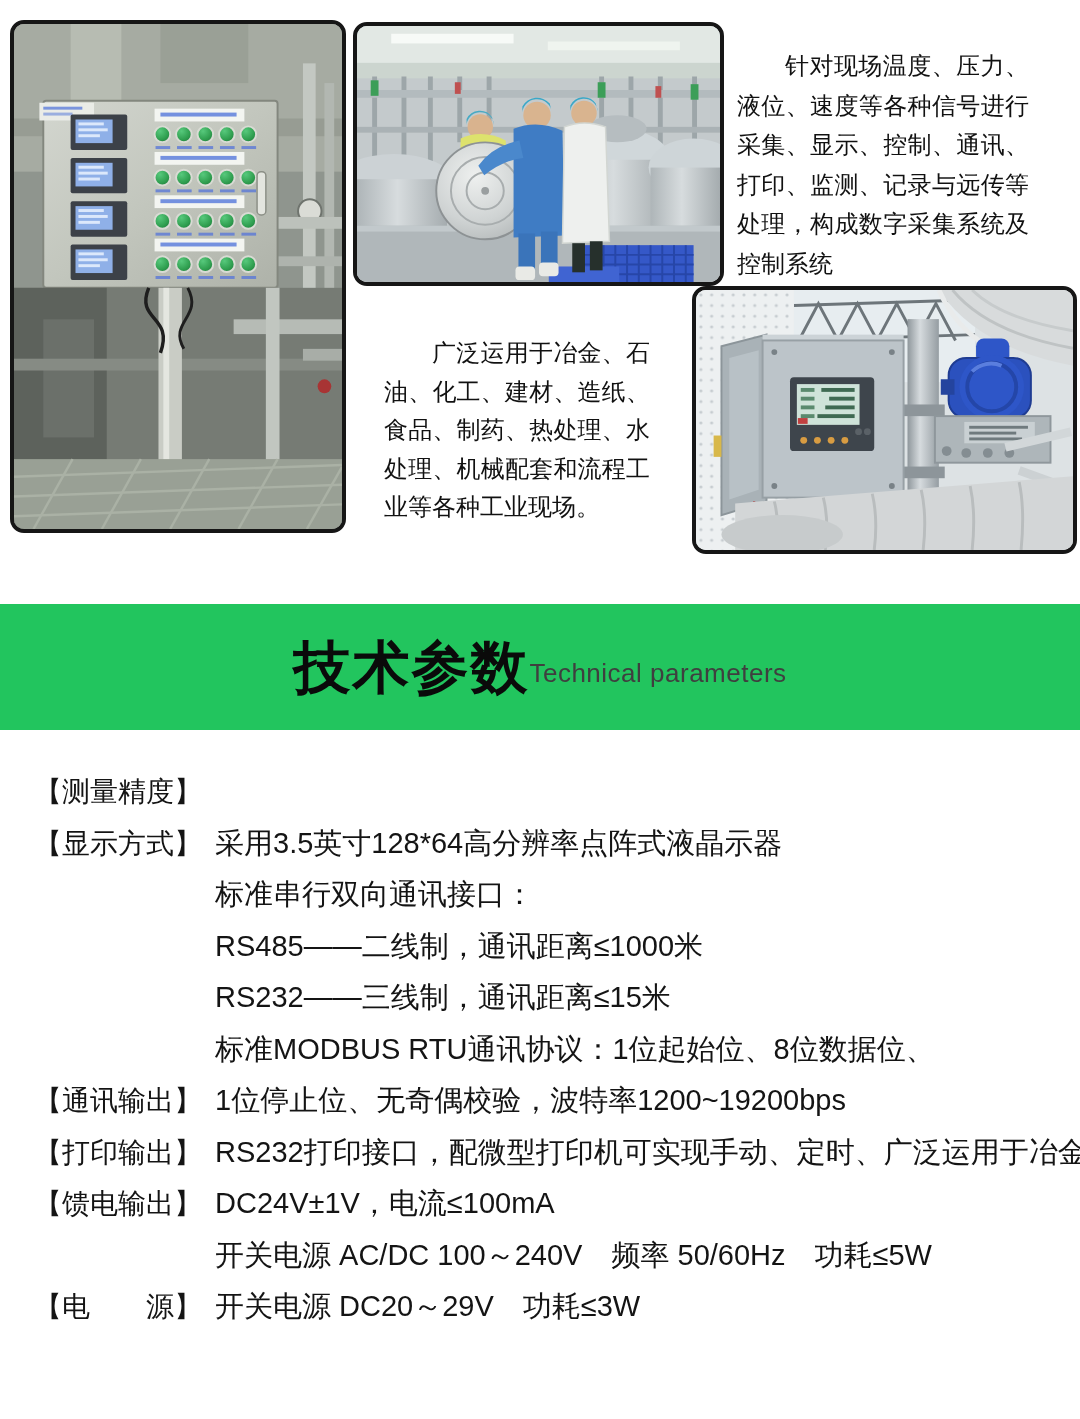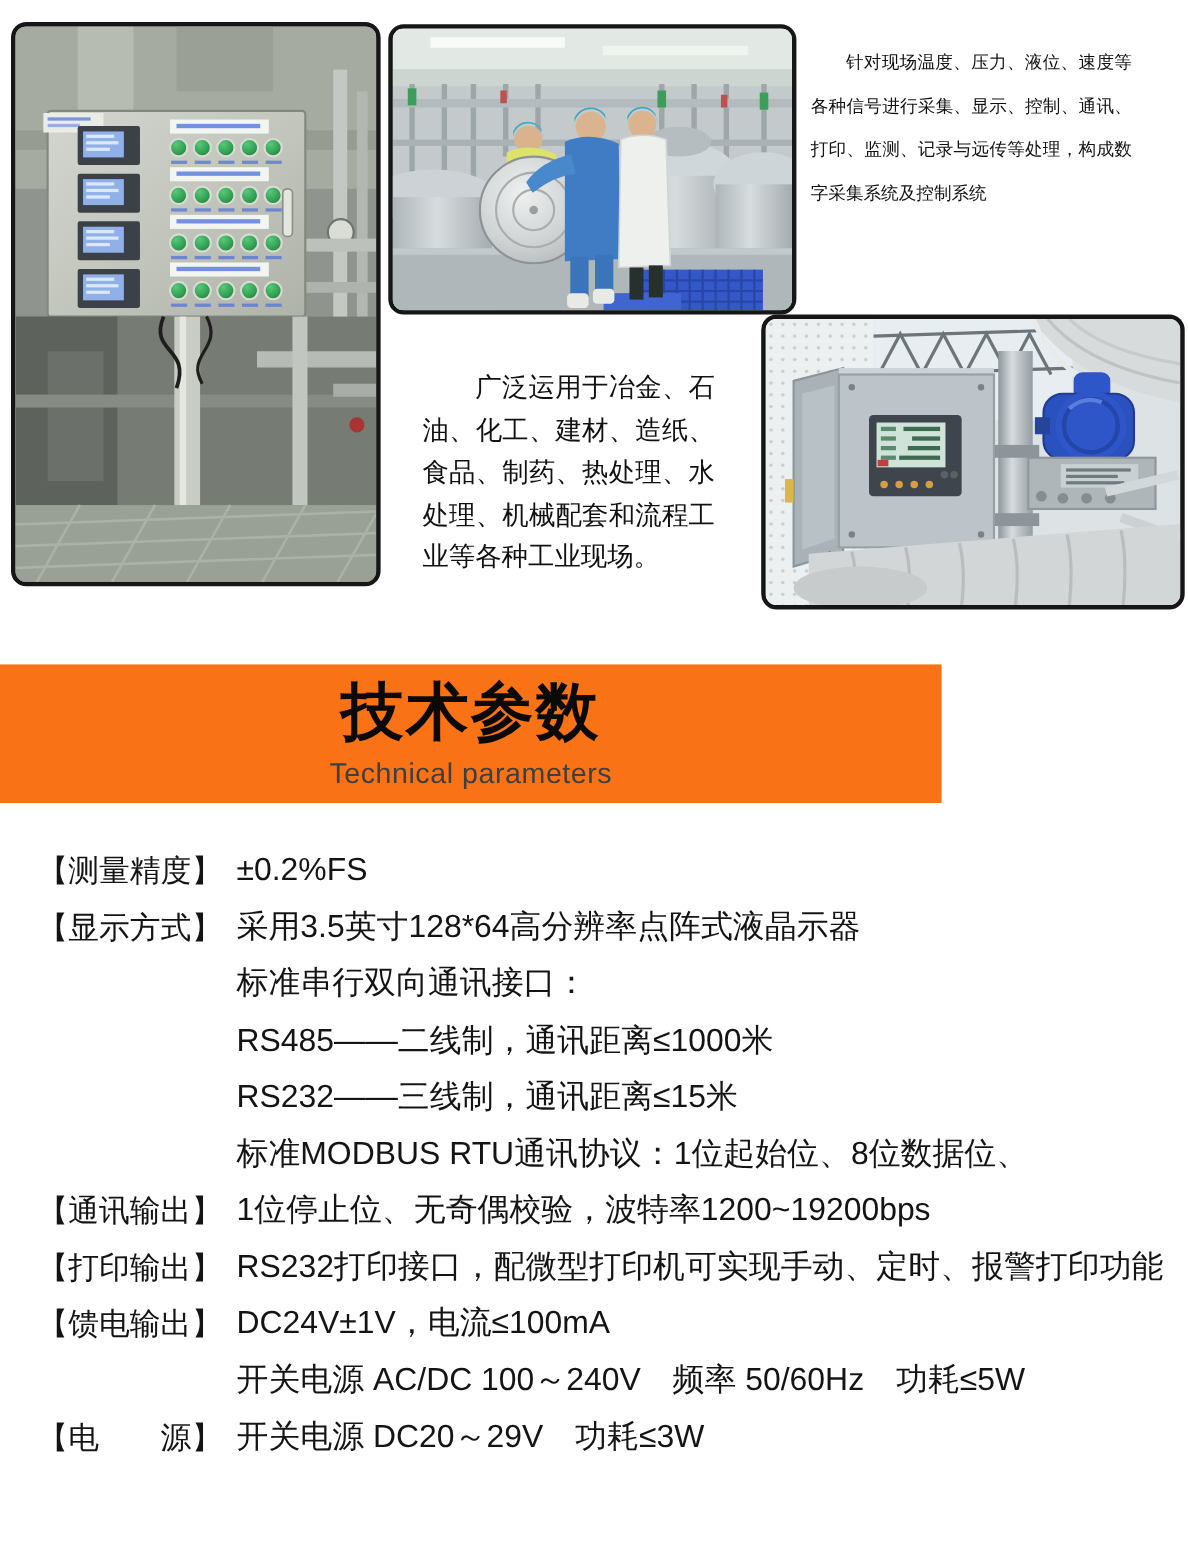--- a/index.html
+++ b/index.html
@@ -27,7 +27,7 @@
   
   .intro-signal{
     position:absolute;left:737px;top:22px;width:292px;
-    font-size:16px;line-height:39.5px;
+    font-size:24px;line-height:39.5px;
     text-align:justify;text-indent:2em;color:#111;
   }
   .intro-apply{

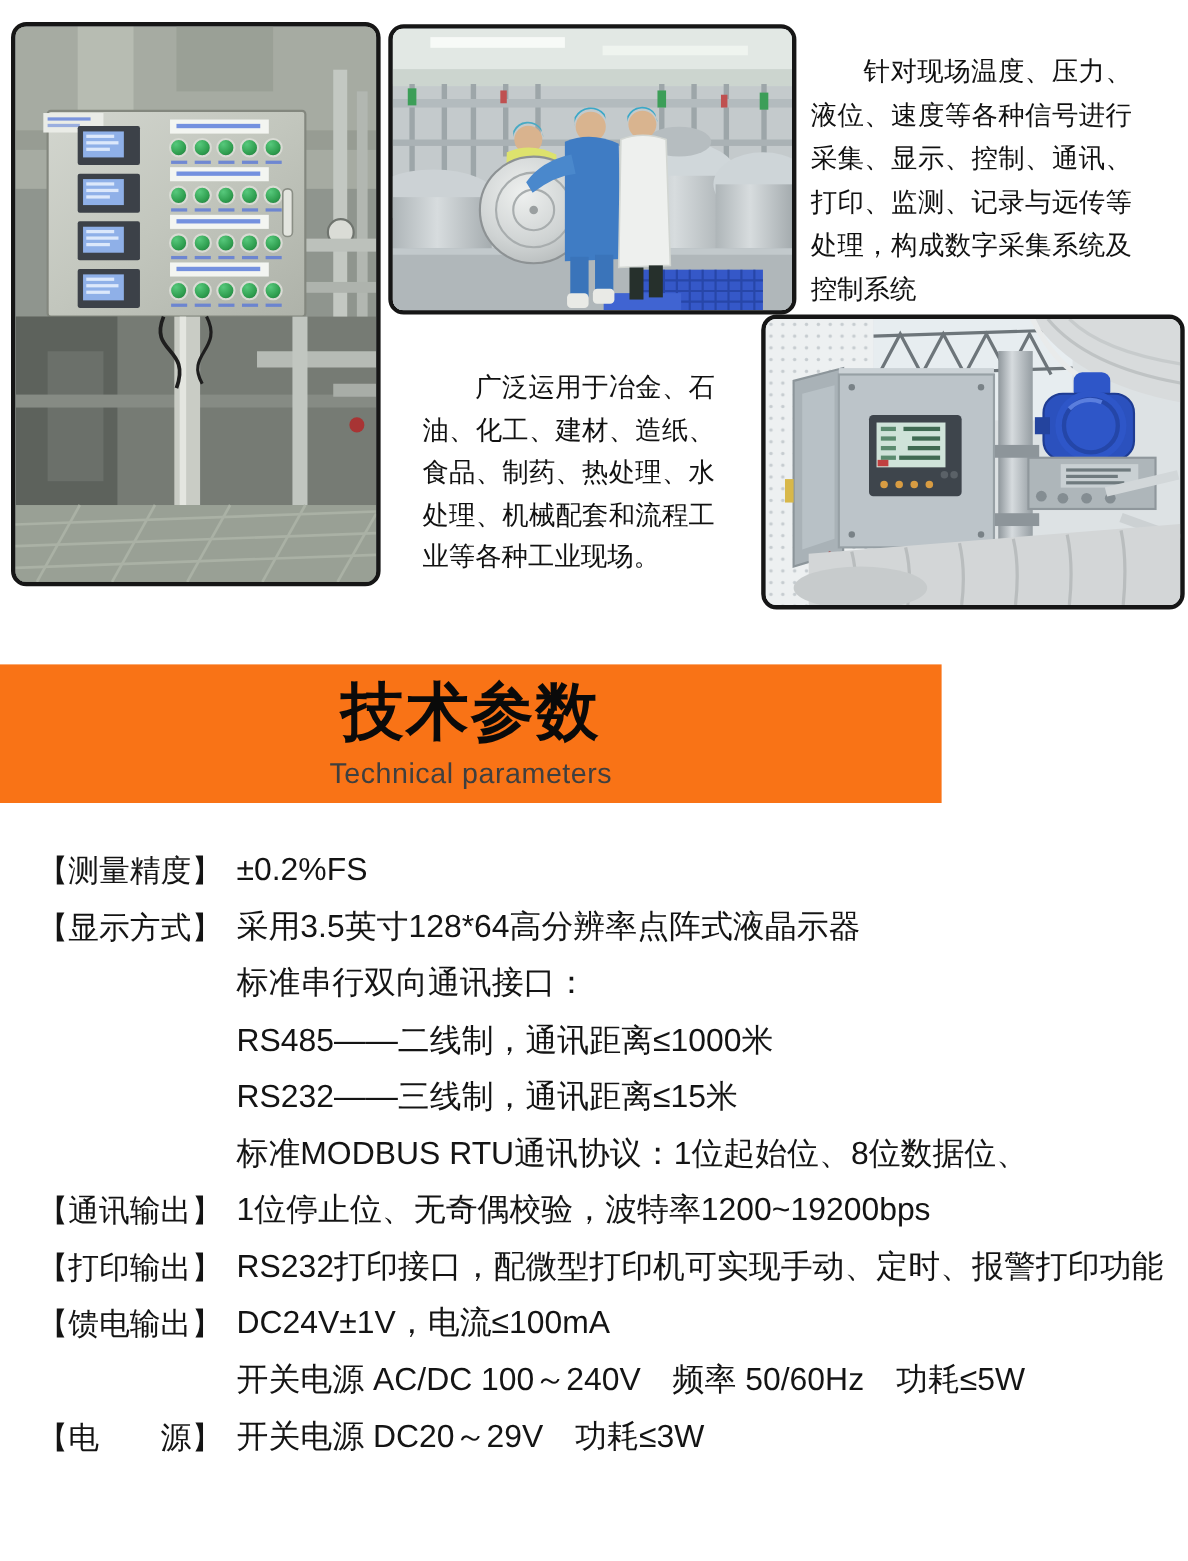--- a/index.html
+++ b/index.html
@@ -37,9 +37,9 @@
   }
   
   .banner{
-    position:absolute;left:0;top:604px;width:856px;height:126px;
-    background:#f97316;
-    display:flex;flex-direction:column;align-items:center;justify-content:center;
+    position:absolute;left:0;top:604px;width:1080px;height:126px;
+    background:#22c55e;
+    display:flex;flex-direction:row;align-items:center;justify-content:center;
   }
   .banner-title{
     font-size:57px;font-weight:bold;color:#0a0a0a;

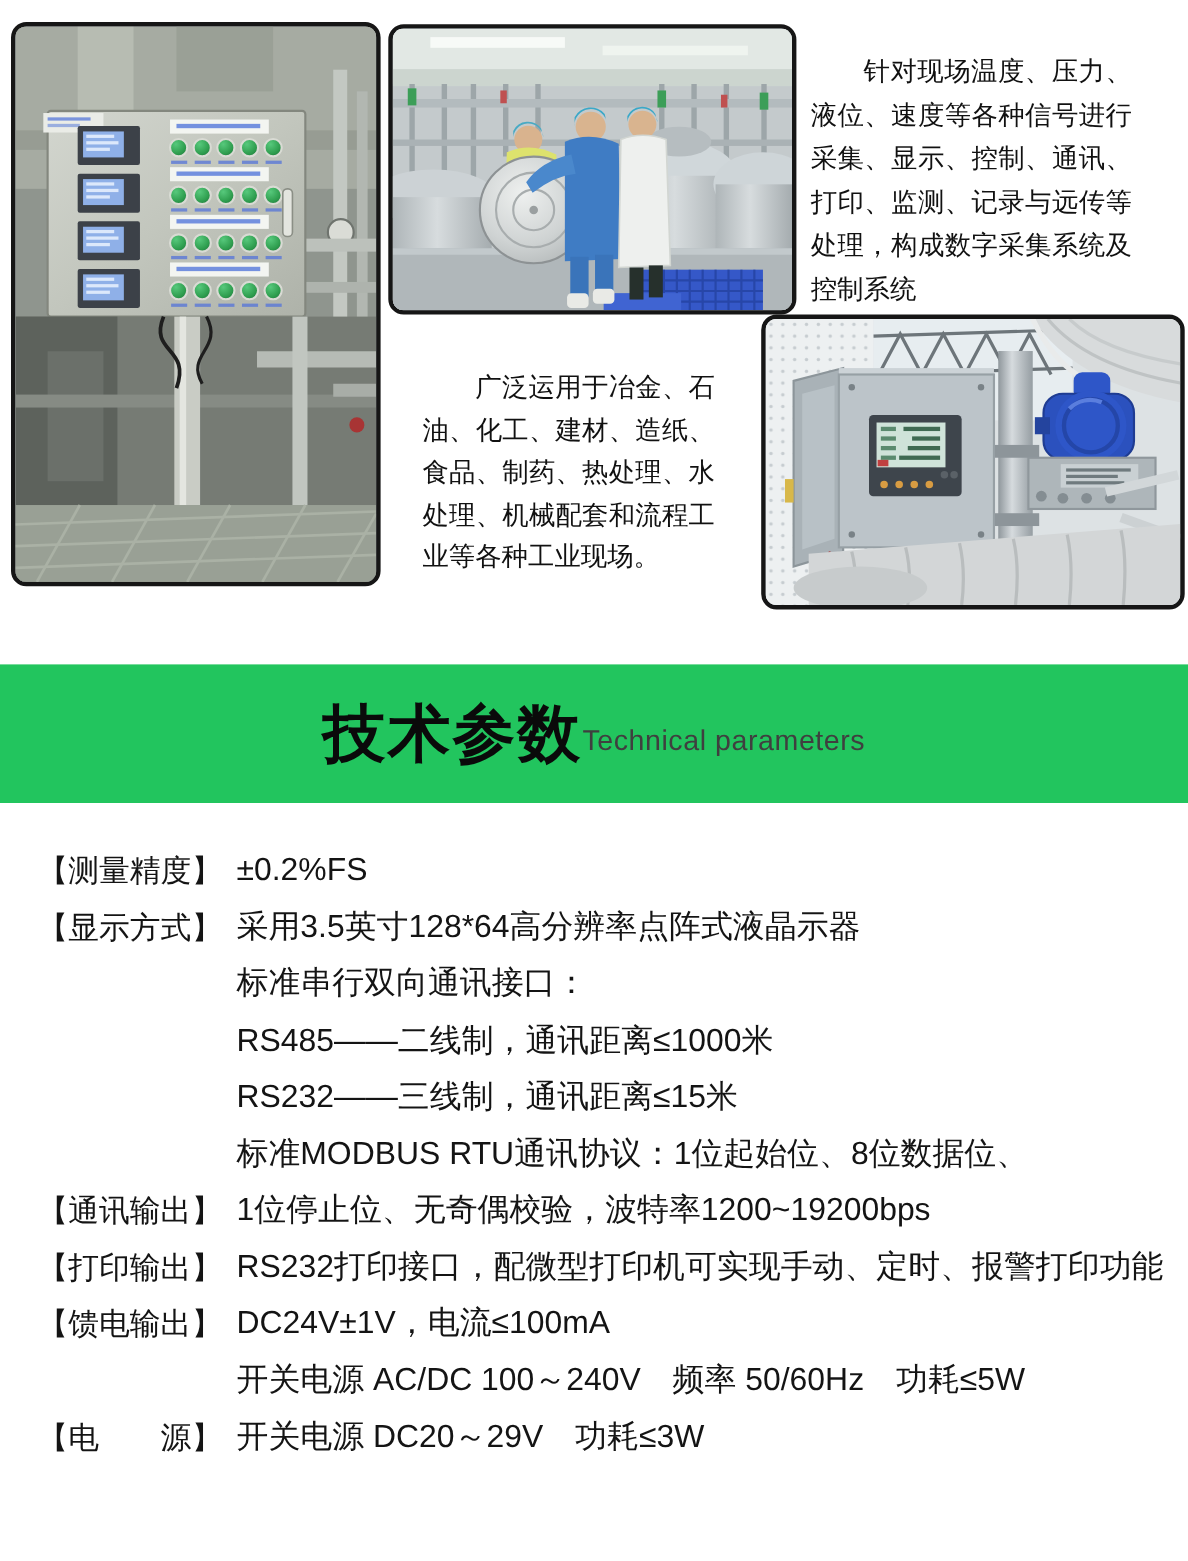--- a/index.html
+++ b/index.html
@@ -445,9 +445,6 @@
 
     <div class="spec-row">
       <div class="spec-label">【测量精度】</div>
-      <div class="spec-lines">
-        <div class="spec-line">±0.2%FS</div>
-      </div>
     </div>
 
     <div class="spec-row">

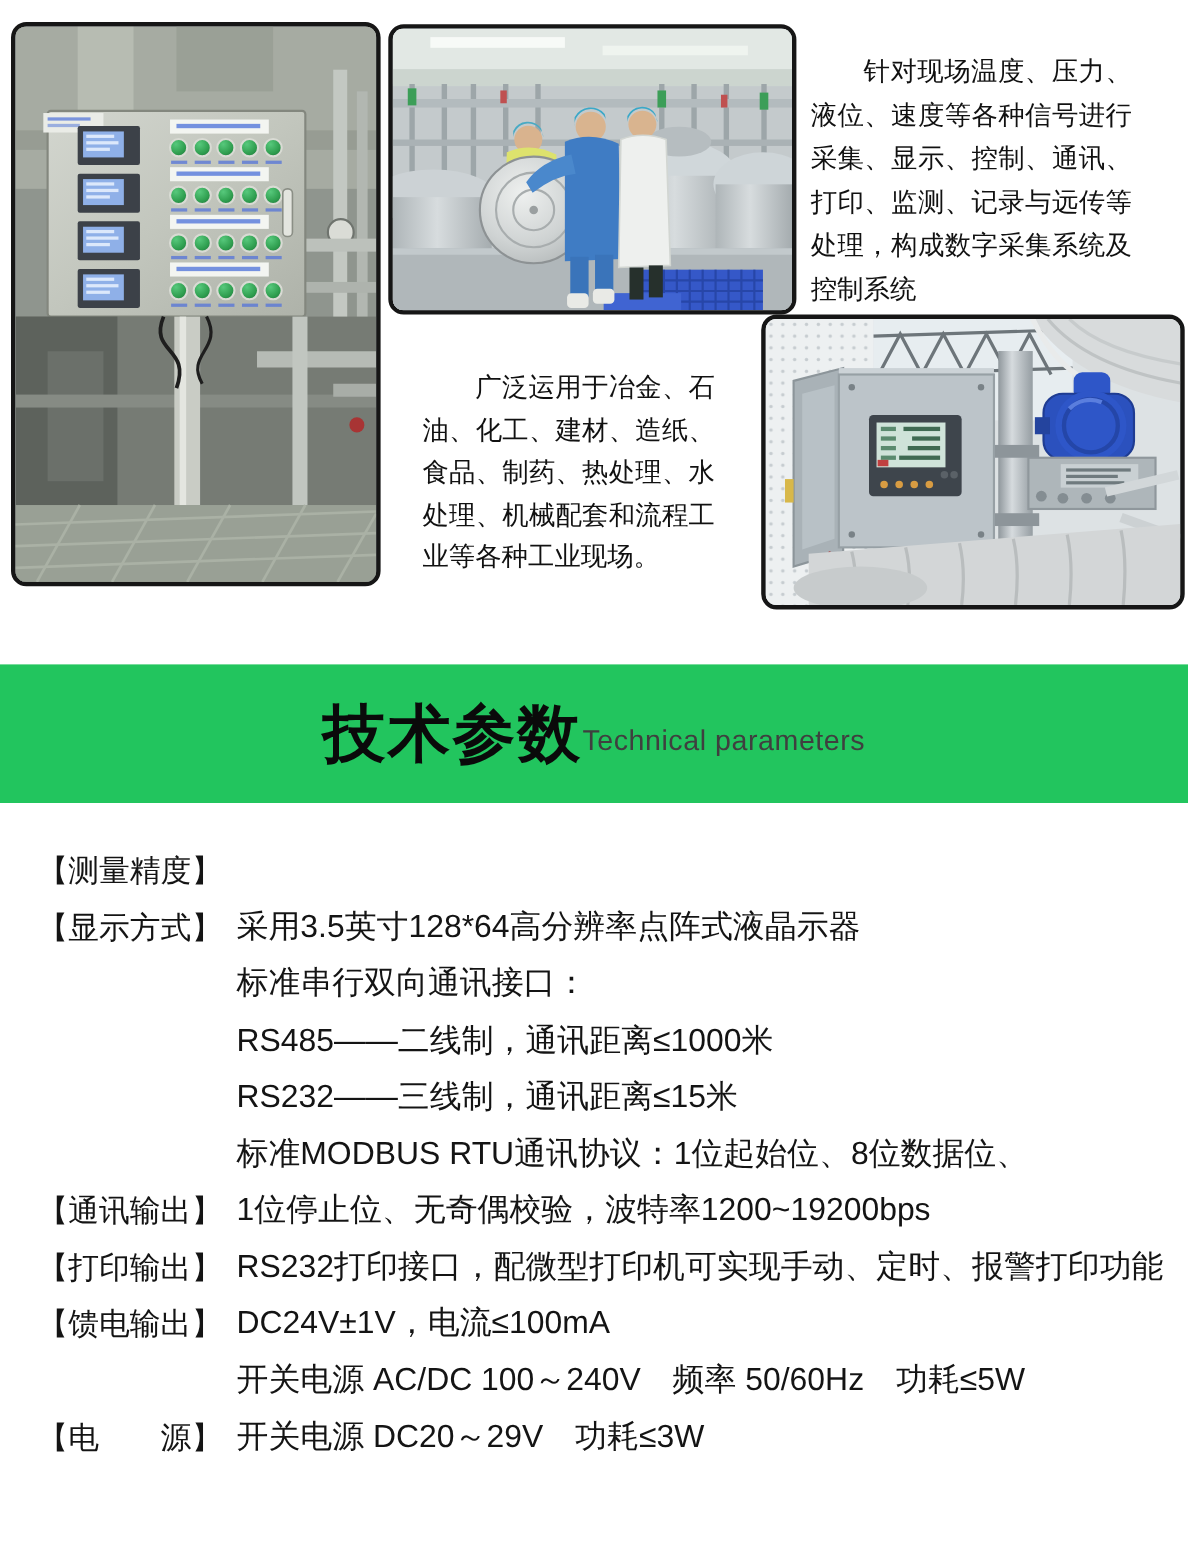--- a/index.html
+++ b/index.html
@@ -469,7 +469,7 @@
     <div class="spec-row">
       <div class="spec-label">【打印输出】</div>
       <div class="spec-lines">
-        <div class="spec-line">RS232打印接口，配微型打印机可实现手动、定时、报警打印功能</div>
+        <div class="spec-line">RS232打印接口，配微型打印机可实现手动、定时、广泛运用于冶金</div>
       </div>
     </div>
 

